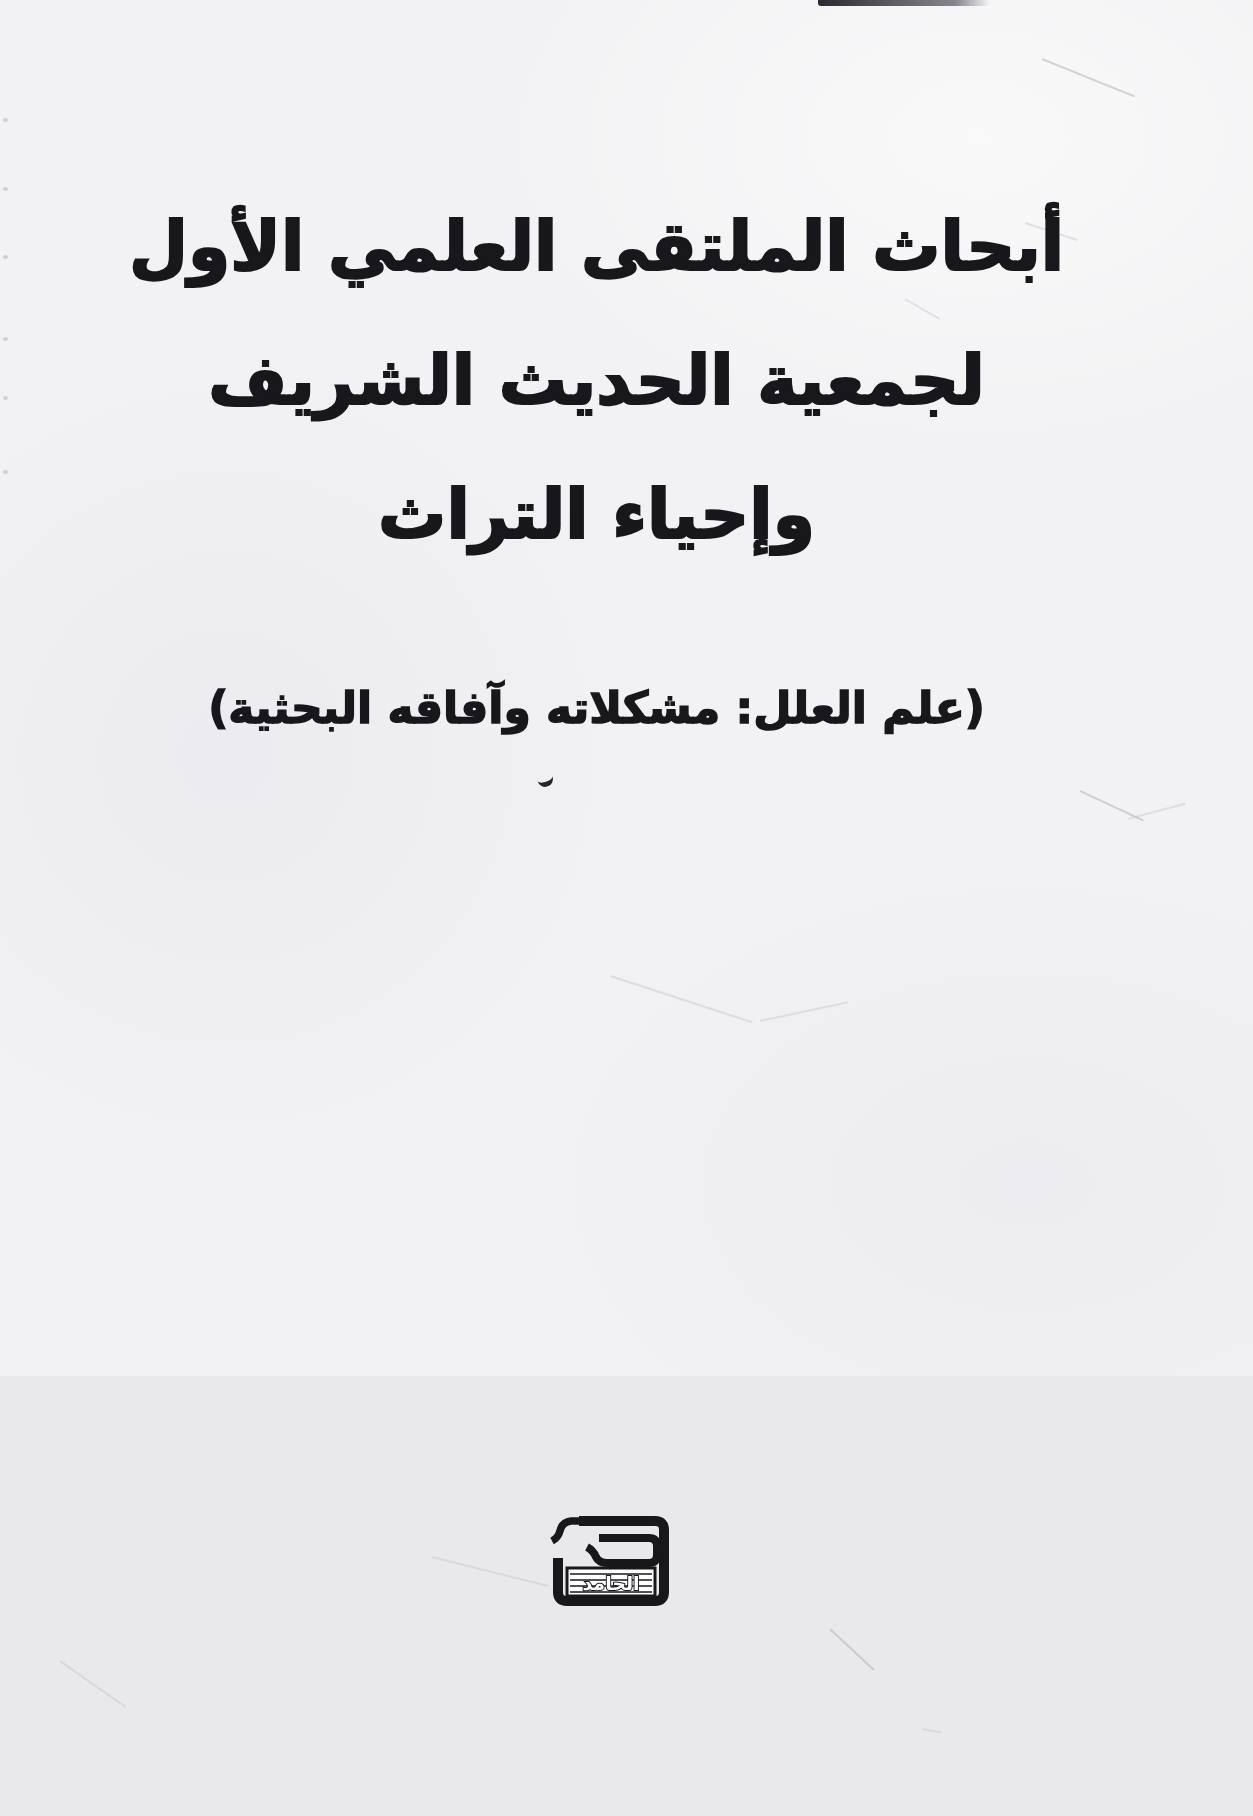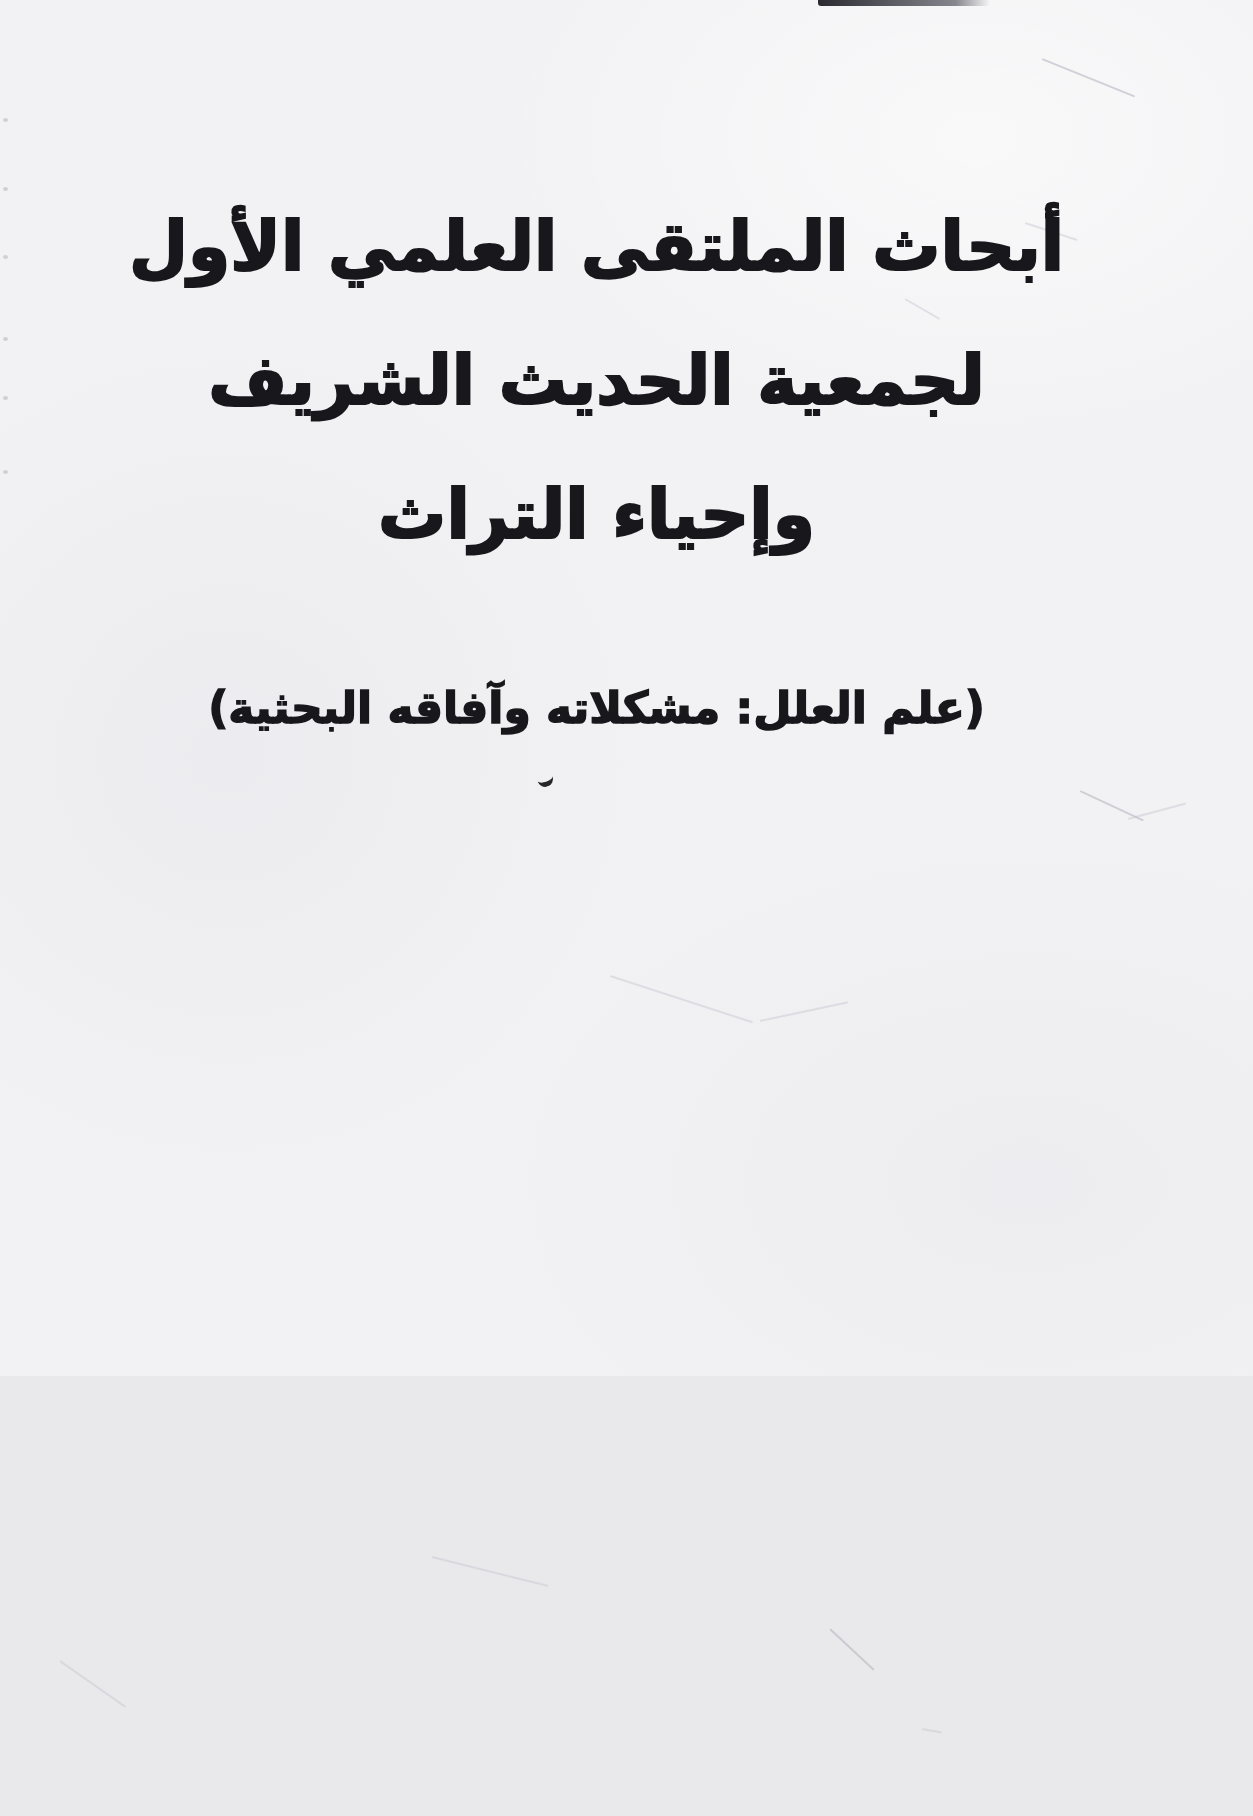--- a/index.html
+++ b/index.html
@@ -103,6 +103,23 @@
     <h2 class="t-line t-sub t4" dir="rtl">(علم العلل: مشكلاته وآفاقه البحثية)</h2>
   </div>
 
+  <div class="logo">
+    <svg viewBox="0 0 124 110" xmlns="http://www.w3.org/2000/svg">
+
+      <path d="M 30 9 L 106 9 Q 115 9 115 18 L 115 80 Q 115 89 106 89 L 18 89 Q 9 89 9 80 L 9 46" fill="none" stroke="#17171c" stroke-width="10" stroke-linecap="butt"></path>
+
+      <path d="M 36 9 L 22 9 Q 13 10 11 19 Q 9 26 3 29" fill="none" stroke="#17171c" stroke-width="7.5" stroke-linecap="butt"></path>
+
+      <path d="M 50 26 L 100 26 Q 108 26 108 34 L 108 43 Q 108 51 100 51 L 58 51 Q 50 51 47 45 Q 44 38 38 35" fill="none" stroke="#17171c" stroke-width="8" stroke-linecap="butt"></path>
+
+      <rect x="18" y="56" width="88" height="28" fill="#ffffff" stroke="#17171c" stroke-width="3"></rect>
+      <line x1="21" y1="62" x2="103" y2="62" stroke="#17171c" stroke-width="1.3"></line>
+      <line x1="21" y1="68" x2="103" y2="68" stroke="#17171c" stroke-width="1.3"></line>
+      <line x1="21" y1="74" x2="103" y2="74" stroke="#17171c" stroke-width="1.3"></line>
+      <line x1="21" y1="80" x2="103" y2="80" stroke="#17171c" stroke-width="1.3"></line>
+      <text x="62" y="78" text-anchor="middle" font-size="19" fill="#ffffff" stroke="#17171c" stroke-width="2" paint-order="stroke" direction="rtl">الحامد</text>
+    </svg>
+  </div>
 
 </div>
 

